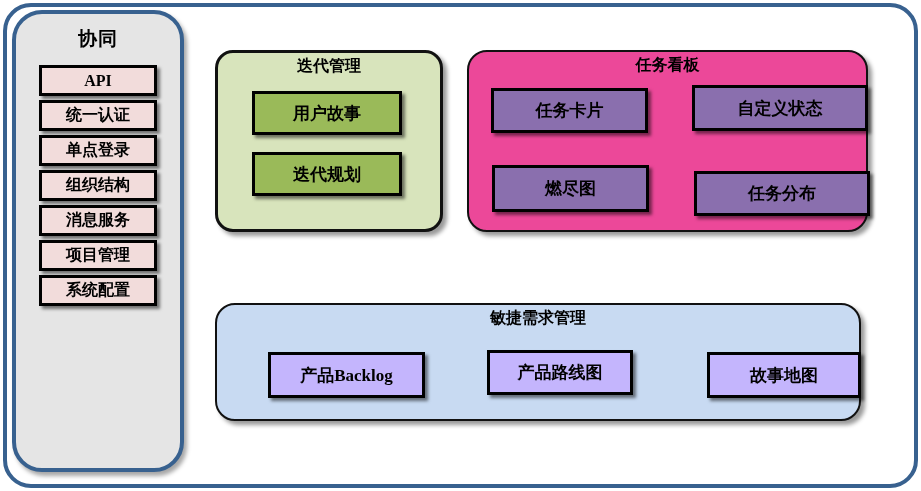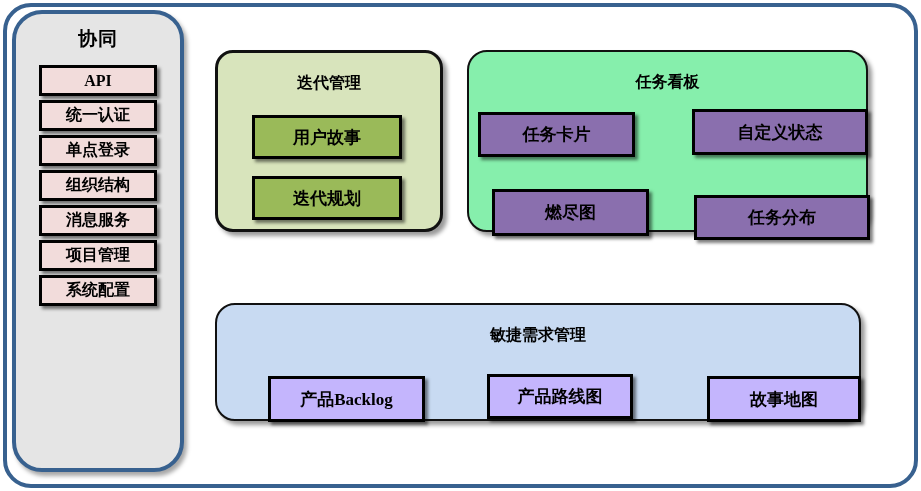--- a/index.html
+++ b/index.html
@@ -38,7 +38,7 @@
     box-shadow:4px 4px 4px rgba(0,0,0,.4);
   }
   .group-title{
-    text-align:center;font-weight:bold;font-size:16px;padding-top:20px;
+    text-align:center;font-weight:bold;font-size:16px;padding-top:3px;
   }
   .node{
     position:absolute;box-sizing:border-box;border:3px solid #000;

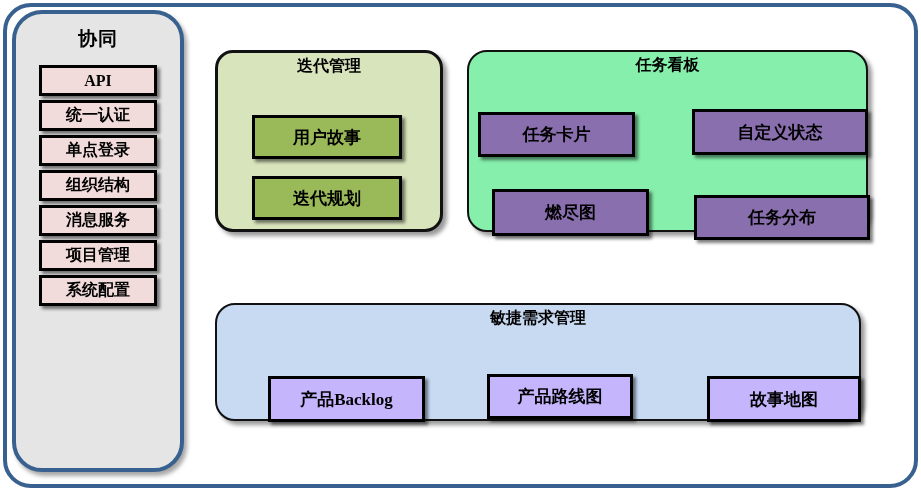--- a/index.html
+++ b/index.html
@@ -49,7 +49,7 @@
   }
   .iteration-group{left:215px;top:50px;width:228px;height:182px;background:#d8e4bc;border-radius:18px;}
   .iteration-group .node{background:#9aba59;}
-  .kanban-group{left:467px;top:50px;width:401px;height:182px;background:#86efac;border-radius:20px;border-width:2px;}
+  .kanban-group{left:467px;top:50px;width:401px;height:182px;background:#ec4899;border-radius:20px;border-width:2px;}
   .kanban-group .node{background:#8a6fae;}
   .requirements-group{left:215px;top:303px;width:646px;height:118px;background:#c8daf2;border-radius:20px;border-width:2px;}
   .requirements-group .node{background:#c4b5fd;}

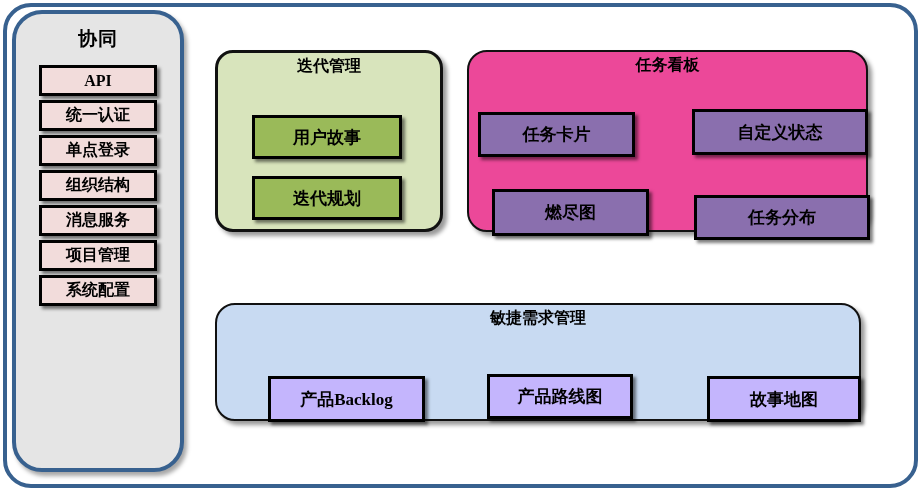--- a/index.html
+++ b/index.html
@@ -45,7 +45,7 @@
     box-shadow:3px 3px 3px rgba(0,0,0,.5);
     display:flex;align-items:center;justify-content:center;
     font-family:"Liberation Serif","DejaVu Serif",serif;
-    font-weight:bold;font-size:17px;white-space:nowrap;margin-top:24px;
+    font-weight:bold;font-size:17px;white-space:nowrap;
   }
   .iteration-group{left:215px;top:50px;width:228px;height:182px;background:#d8e4bc;border-radius:18px;}
   .iteration-group .node{background:#9aba59;}

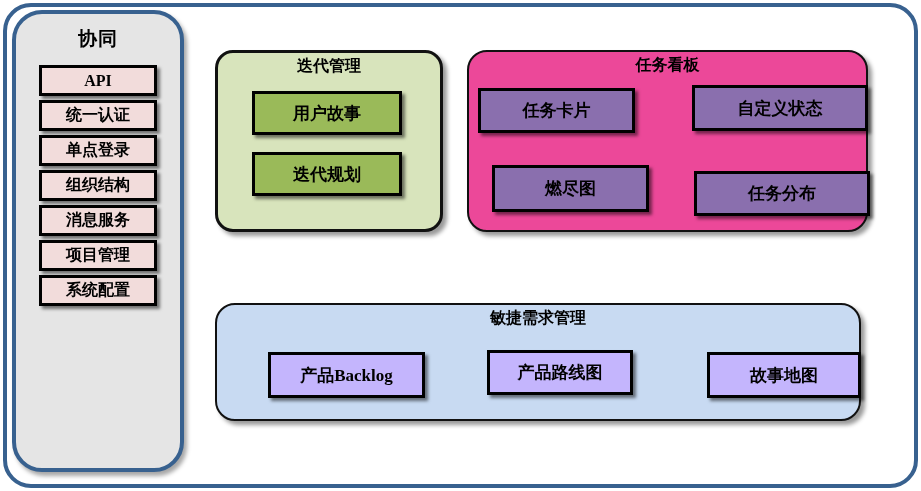--- a/index.html
+++ b/index.html
@@ -56,7 +56,7 @@
   
   .n-user-story   {left:34px;  top:38px;  width:150px;height:44px;}
   .n-iter-plan    {left:34px;  top:99px;  width:150px;height:44px;}
-  .n-task-card    {left:9px;  top:36px;  width:157px;height:45px;}
+  .n-task-card    {left:22px;  top:36px;  width:157px;height:45px;}
   .n-custom-state {left:223px; top:33px;  width:176px;height:46px;}
   .n-burndown     {left:23px;  top:113px; width:157px;height:47px;}
   .n-task-dist    {left:225px; top:119px; width:176px;height:45px;}

